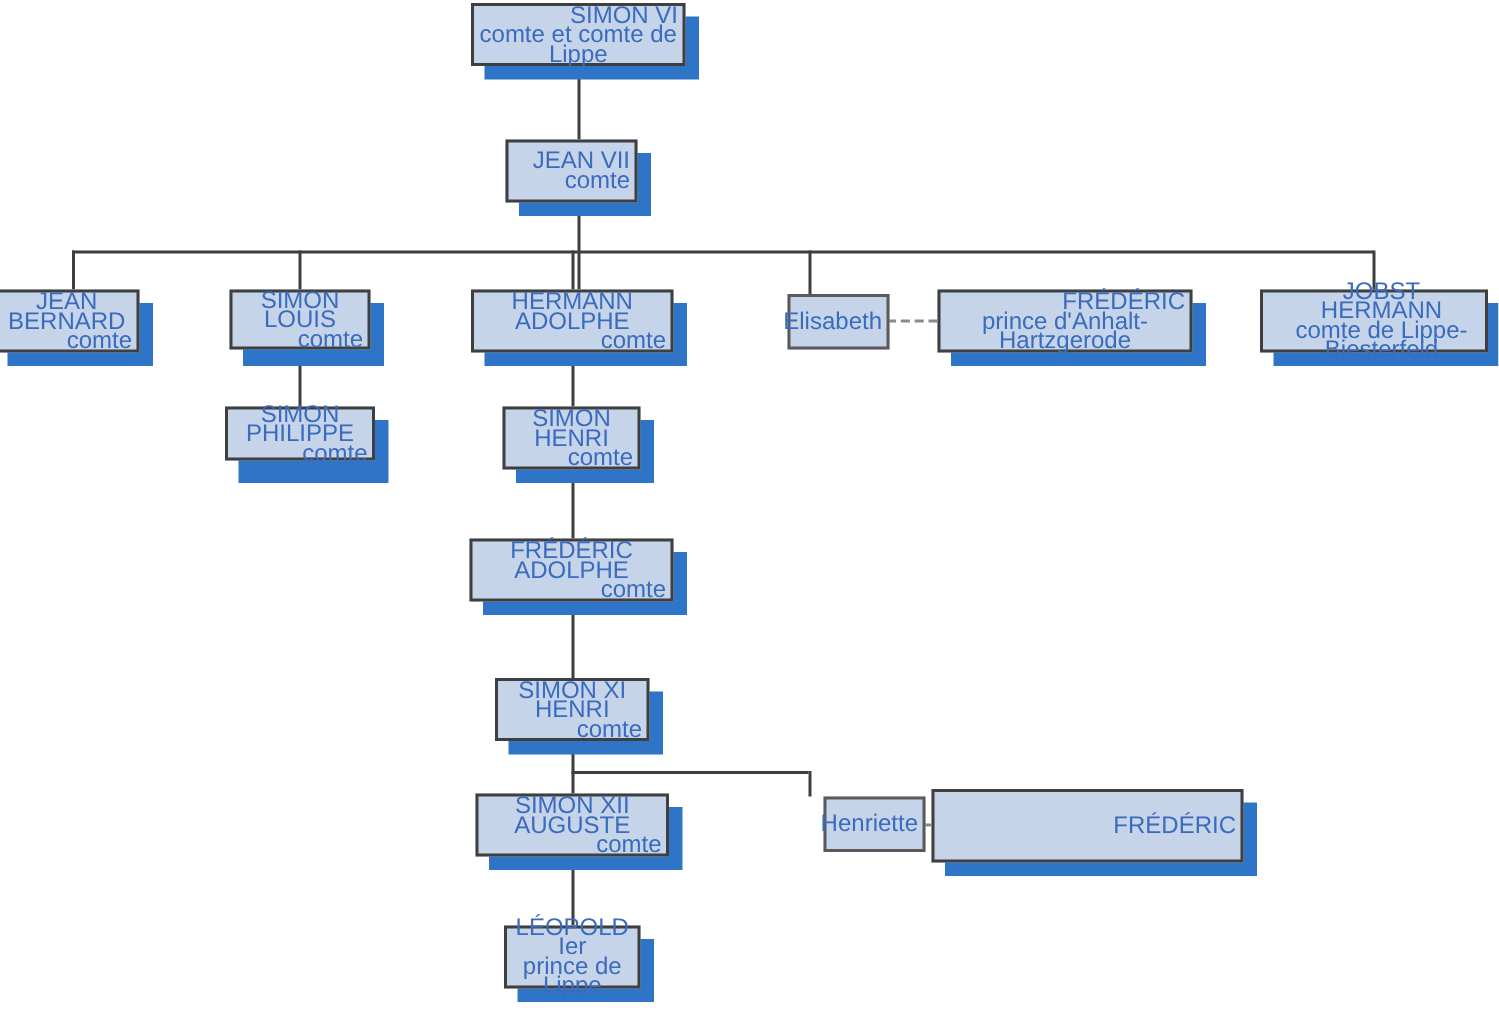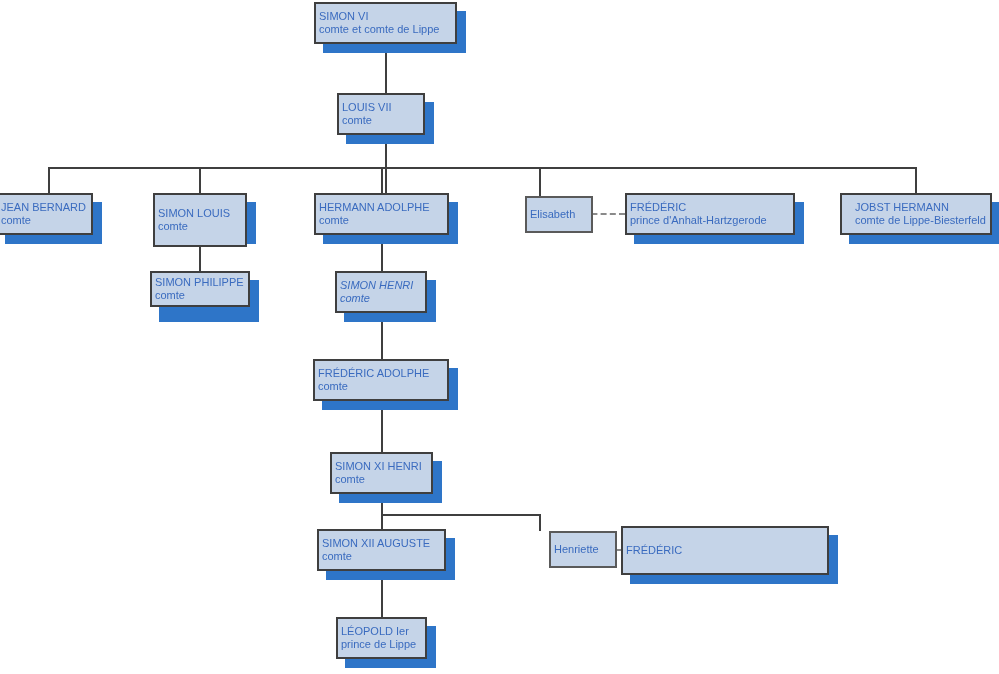--- a/index.html
+++ b/index.html
@@ -38,12 +38,12 @@
     background: #c5d4e8;
     border: 2px solid #3f3f3f;
     color: #3a6bbf;
-    font-size: 11px;
+    font-size: 16px;
     line-height: 13px;
     text-align: center;
     display: flex;
     flex-direction: column;
-    align-items: flex-start;
+    align-items: flex-end;
     justify-content: center;
     z-index: 4;
     padding: 0 3px;

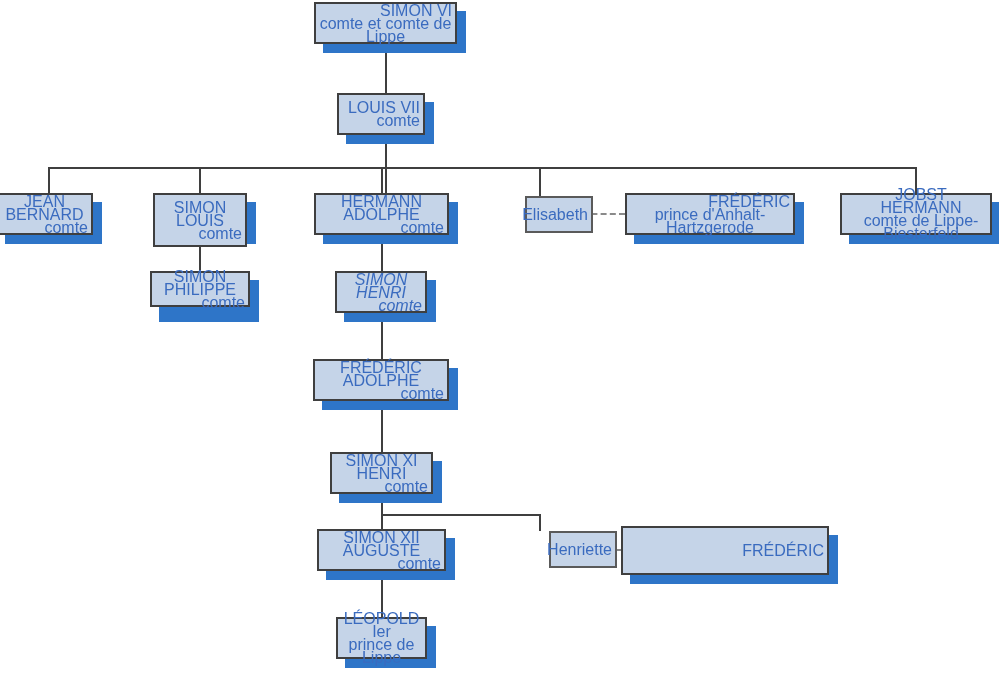--- a/index.html
+++ b/index.html
@@ -99,7 +99,7 @@
       <span class="ti">comte et comte de Lippe</span>
     </div>
     <div class="node" style="left: 337px; top: 93px; width: 88px; height: 42px;">
-      <span class="nm">LOUIS VII</span>
+      <span class="nm">JEAN VII</span>
       <span class="ti">comte</span>
     </div>
     <div class="node" style="left: -4px; top: 193px; width: 97px; height: 42px;">

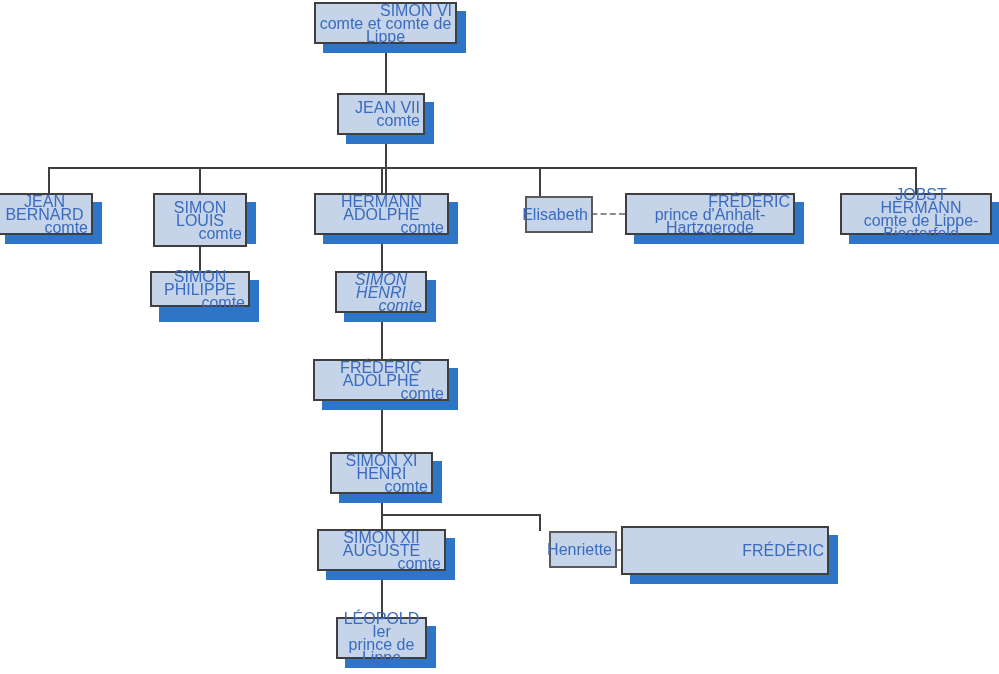--- a/index.html
+++ b/index.html
@@ -106,7 +106,7 @@
       <span class="nm">JEAN BERNARD</span>
       <span class="ti">comte</span>
     </div>
-    <div class="node" style="left: 153px; top: 193px; width: 94px; height: 54px;">
+    <div class="node" style="left: 153px; top: 193px; width: 94px; height: 40px;">
       <span class="nm">SIMON LOUIS</span>
       <span class="ti">comte</span>
     </div>

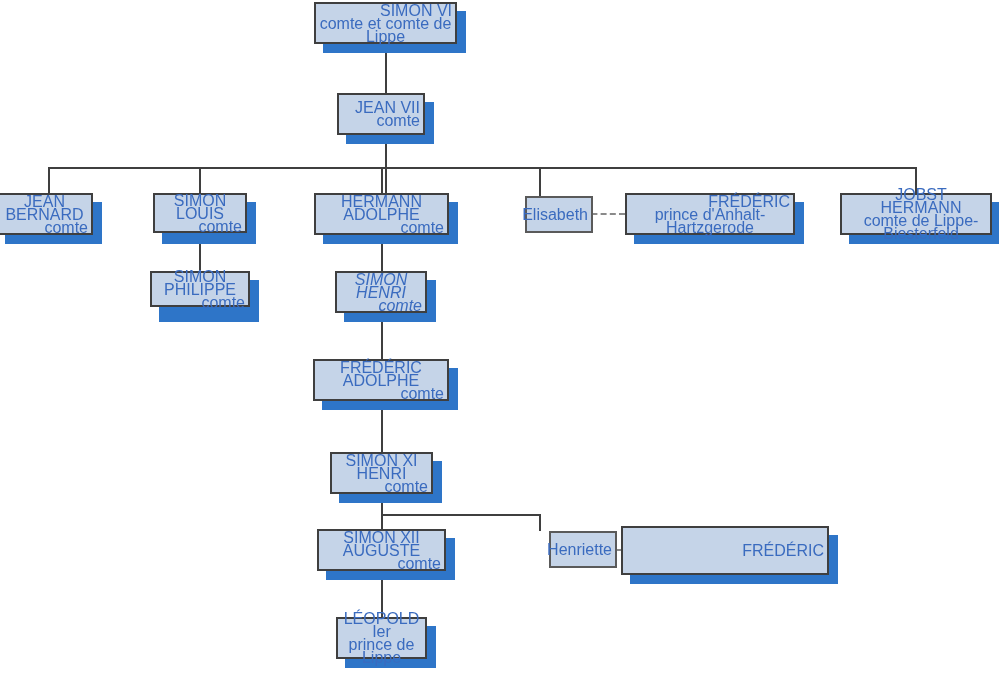--- a/index.html
+++ b/index.html
@@ -129,7 +129,7 @@
       <span class="nm">SIMON PHILIPPE</span>
       <span class="ti">comte</span>
     </div>
-    <div class="node" style="left: 335px; top: 271px; width: 92px; height: 42px; font-style: italic;">
+    <div class="node" style="left: 335px; top: 271px; width: 92px; height: 42px;">
       <span class="nm">SIMON HENRI</span>
       <span class="ti">comte</span>
     </div>

